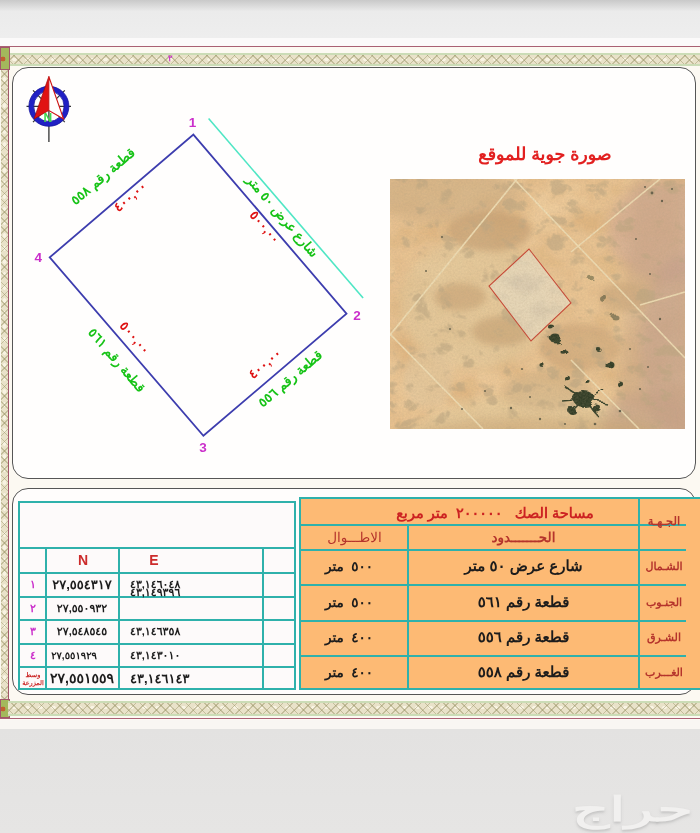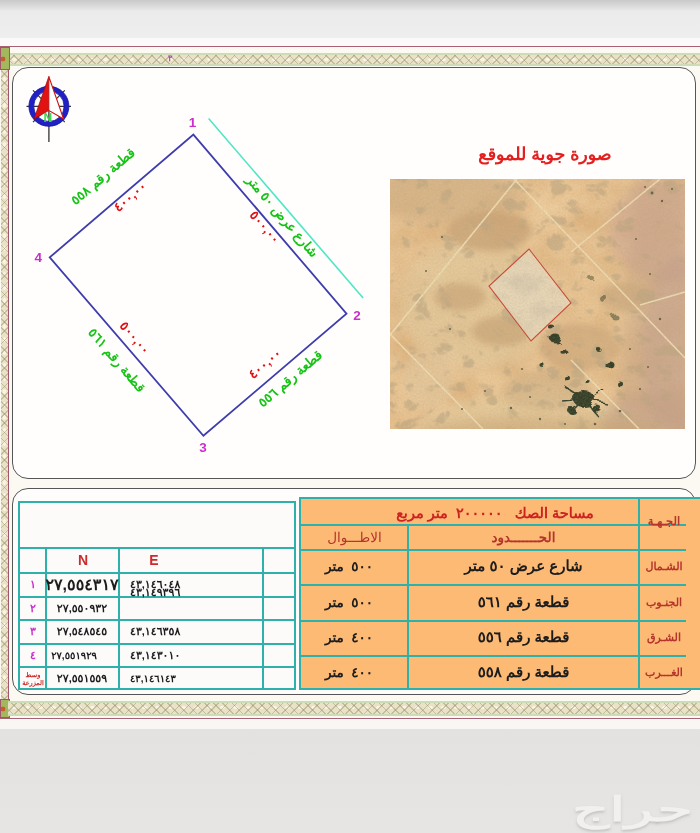--- a/index.html
+++ b/index.html
@@ -236,7 +236,7 @@
 
   <div class="abs" style="left:13px;top:175.4px;transform:translate(-50%,-50%);font-size:6.5px;font-weight:bold;color:#cc2b2b;text-align:center;line-height:1.1;white-space:nowrap">وسط<br>المزرعة</div>
 
-  <div class="abs" style="left:62px;top:81px;transform:translate(-50%,-50%);font-size:16px;font-weight:bold;color:#1c1c1c;white-space:nowrap">٢٧,٥٥٤٣١٧</div>
+  <div class="abs" style="left:62px;top:81px;transform:translate(-50%,-50%);font-size:13px;font-weight:bold;color:#1c1c1c;white-space:nowrap">٢٧,٥٥٤٣١٧</div>
   <div class="abs" style="left:62px;top:104.6px;transform:translate(-50%,-50%);font-size:11px;font-weight:bold;color:#1c1c1c;white-space:nowrap">٢٧,٥٥٠٩٣٢</div>
   <div class="abs" style="left:62px;top:128.2px;transform:translate(-50%,-50%);font-size:11px;font-weight:bold;color:#1c1c1c;white-space:nowrap">٢٧,٥٤٨٥٤٥</div>
   <div class="abs" style="left:54px;top:151.8px;transform:translate(-50%,-50%);font-size:10px;font-weight:bold;color:#1c1c1c;white-space:nowrap">٢٧,٥٥١٩٢٩</div>

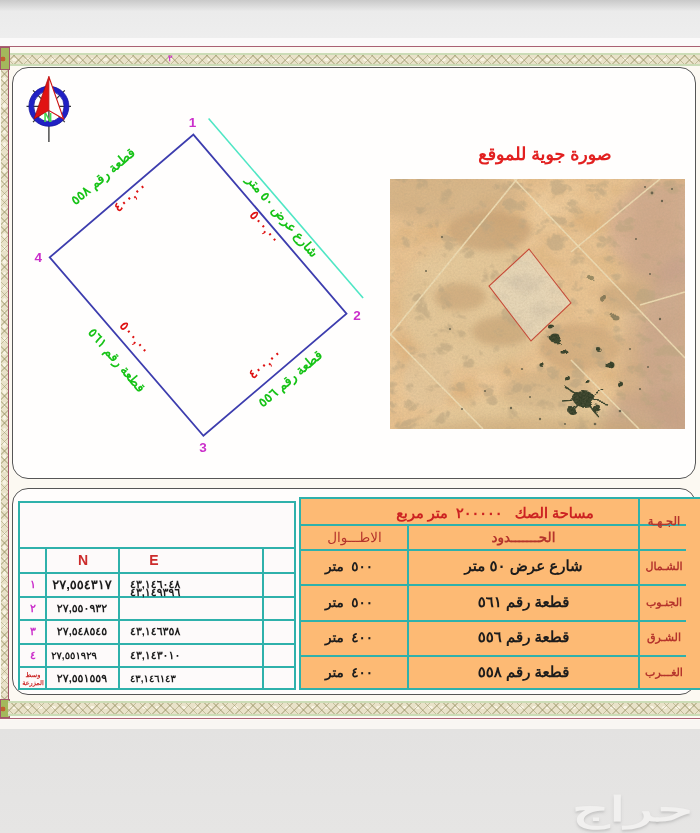--- a/index.html
+++ b/index.html
@@ -240,7 +240,7 @@
   <div class="abs" style="left:62px;top:104.6px;transform:translate(-50%,-50%);font-size:11px;font-weight:bold;color:#1c1c1c;white-space:nowrap">٢٧,٥٥٠٩٣٢</div>
   <div class="abs" style="left:62px;top:128.2px;transform:translate(-50%,-50%);font-size:11px;font-weight:bold;color:#1c1c1c;white-space:nowrap">٢٧,٥٤٨٥٤٥</div>
   <div class="abs" style="left:54px;top:151.8px;transform:translate(-50%,-50%);font-size:10px;font-weight:bold;color:#1c1c1c;white-space:nowrap">٢٧,٥٥١٩٢٩</div>
-  <div class="abs" style="left:62px;top:175.4px;transform:translate(-50%,-50%);font-size:11px;font-weight:bold;color:#1c1c1c;white-space:nowrap">٢٧,٥٥١٥٥٩</div>
+  <div class="abs" style="left:62px;top:175.4px;transform:translate(-50%,-50%);font-size:14px;font-weight:bold;color:#1c1c1c;white-space:nowrap">٢٧,٥٥١٥٥٩</div>
 
   <div class="abs" style="left:110px;top:81px;transform:translate(0,-50%);font-size:11px;font-weight:bold;color:#1c1c1c;white-space:nowrap">٤٣,١٤٦٠٤٨</div>
   <div class="abs" style="left:110px;top:89px;transform:translate(0,-50%);font-size:11px;font-weight:bold;color:#1c1c1c;white-space:nowrap">٤٣,١٤٩٣٩٦</div>

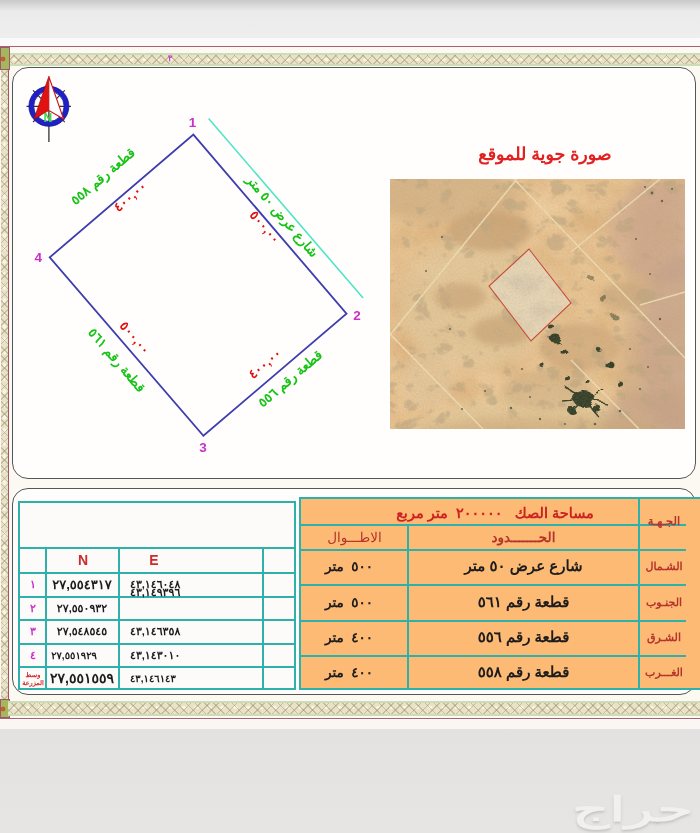--- a/index.html
+++ b/index.html
@@ -246,7 +246,7 @@
   <div class="abs" style="left:110px;top:89px;transform:translate(0,-50%);font-size:11px;font-weight:bold;color:#1c1c1c;white-space:nowrap">٤٣,١٤٩٣٩٦</div>
   <div class="abs" style="left:110px;top:128.2px;transform:translate(0,-50%);font-size:11px;font-weight:bold;color:#1c1c1c;white-space:nowrap">٤٣,١٤٦٣٥٨</div>
   <div class="abs" style="left:110px;top:151.8px;transform:translate(0,-50%);font-size:11px;font-weight:bold;color:#1c1c1c;white-space:nowrap">٤٣,١٤٣٠١٠</div>
-  <div class="abs" style="left:110px;top:175.4px;transform:translate(0,-50%);font-size:10px;font-weight:bold;color:#1c1c1c;white-space:nowrap">٤٣,١٤٦١٤٣</div>
+  <div class="abs" style="left:110px;top:175.4px;transform:translate(0,-50%);font-size:13px;font-weight:bold;color:#1c1c1c;white-space:nowrap">٤٣,١٤٦١٤٣</div>
 </div>
 
 <div class="abs" style="left:299px;top:497px;width:447px;height:192.5px;border:2px solid #2fb1ab;box-sizing:border-box;background:#fdba74">

